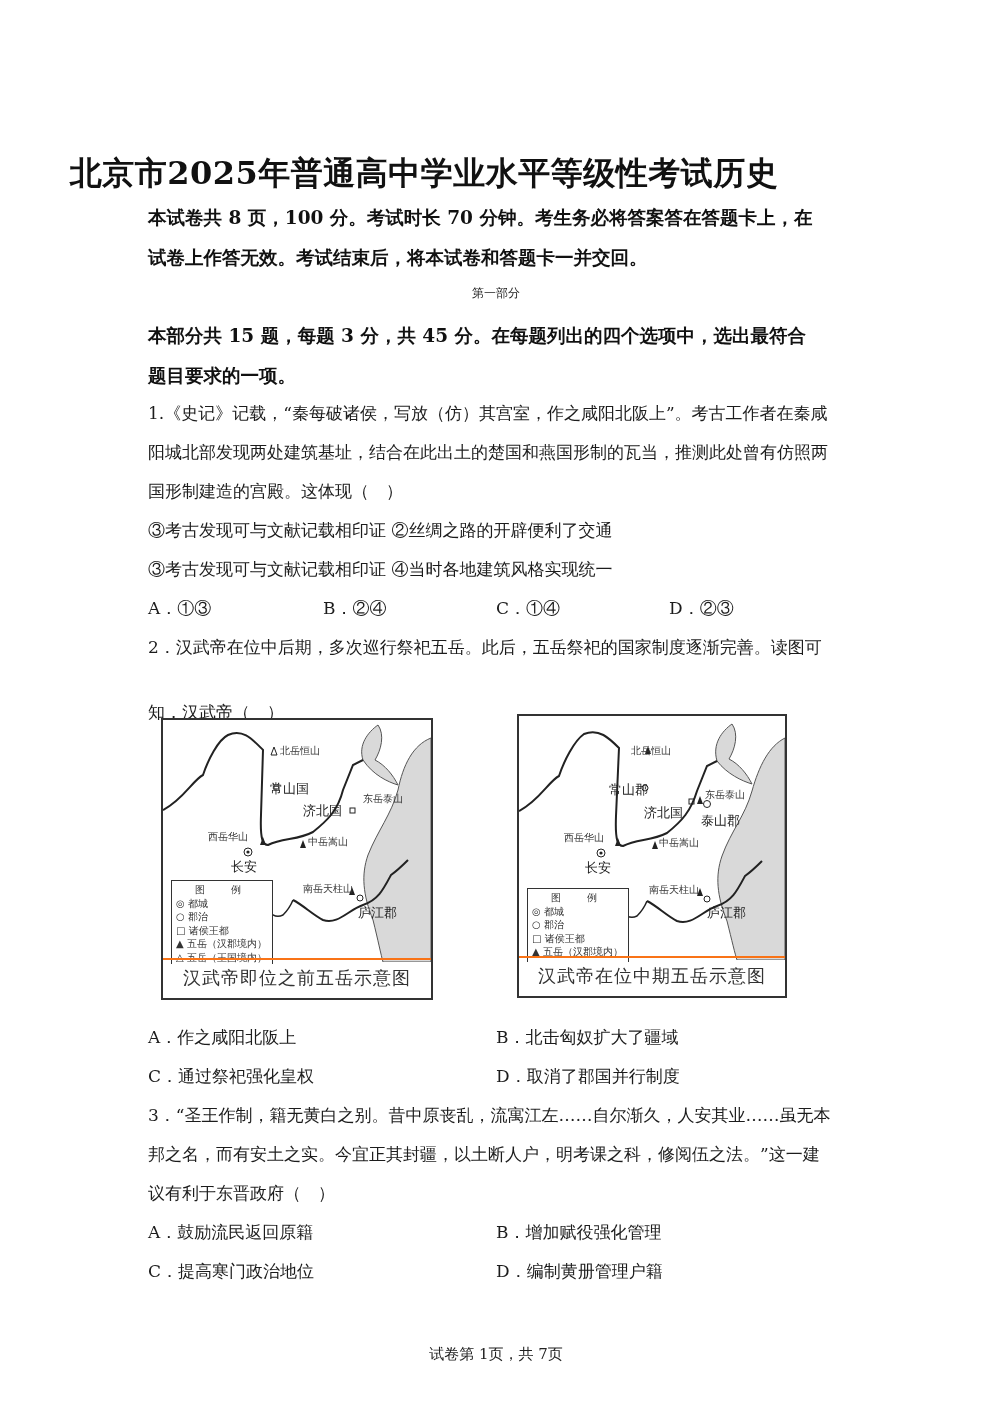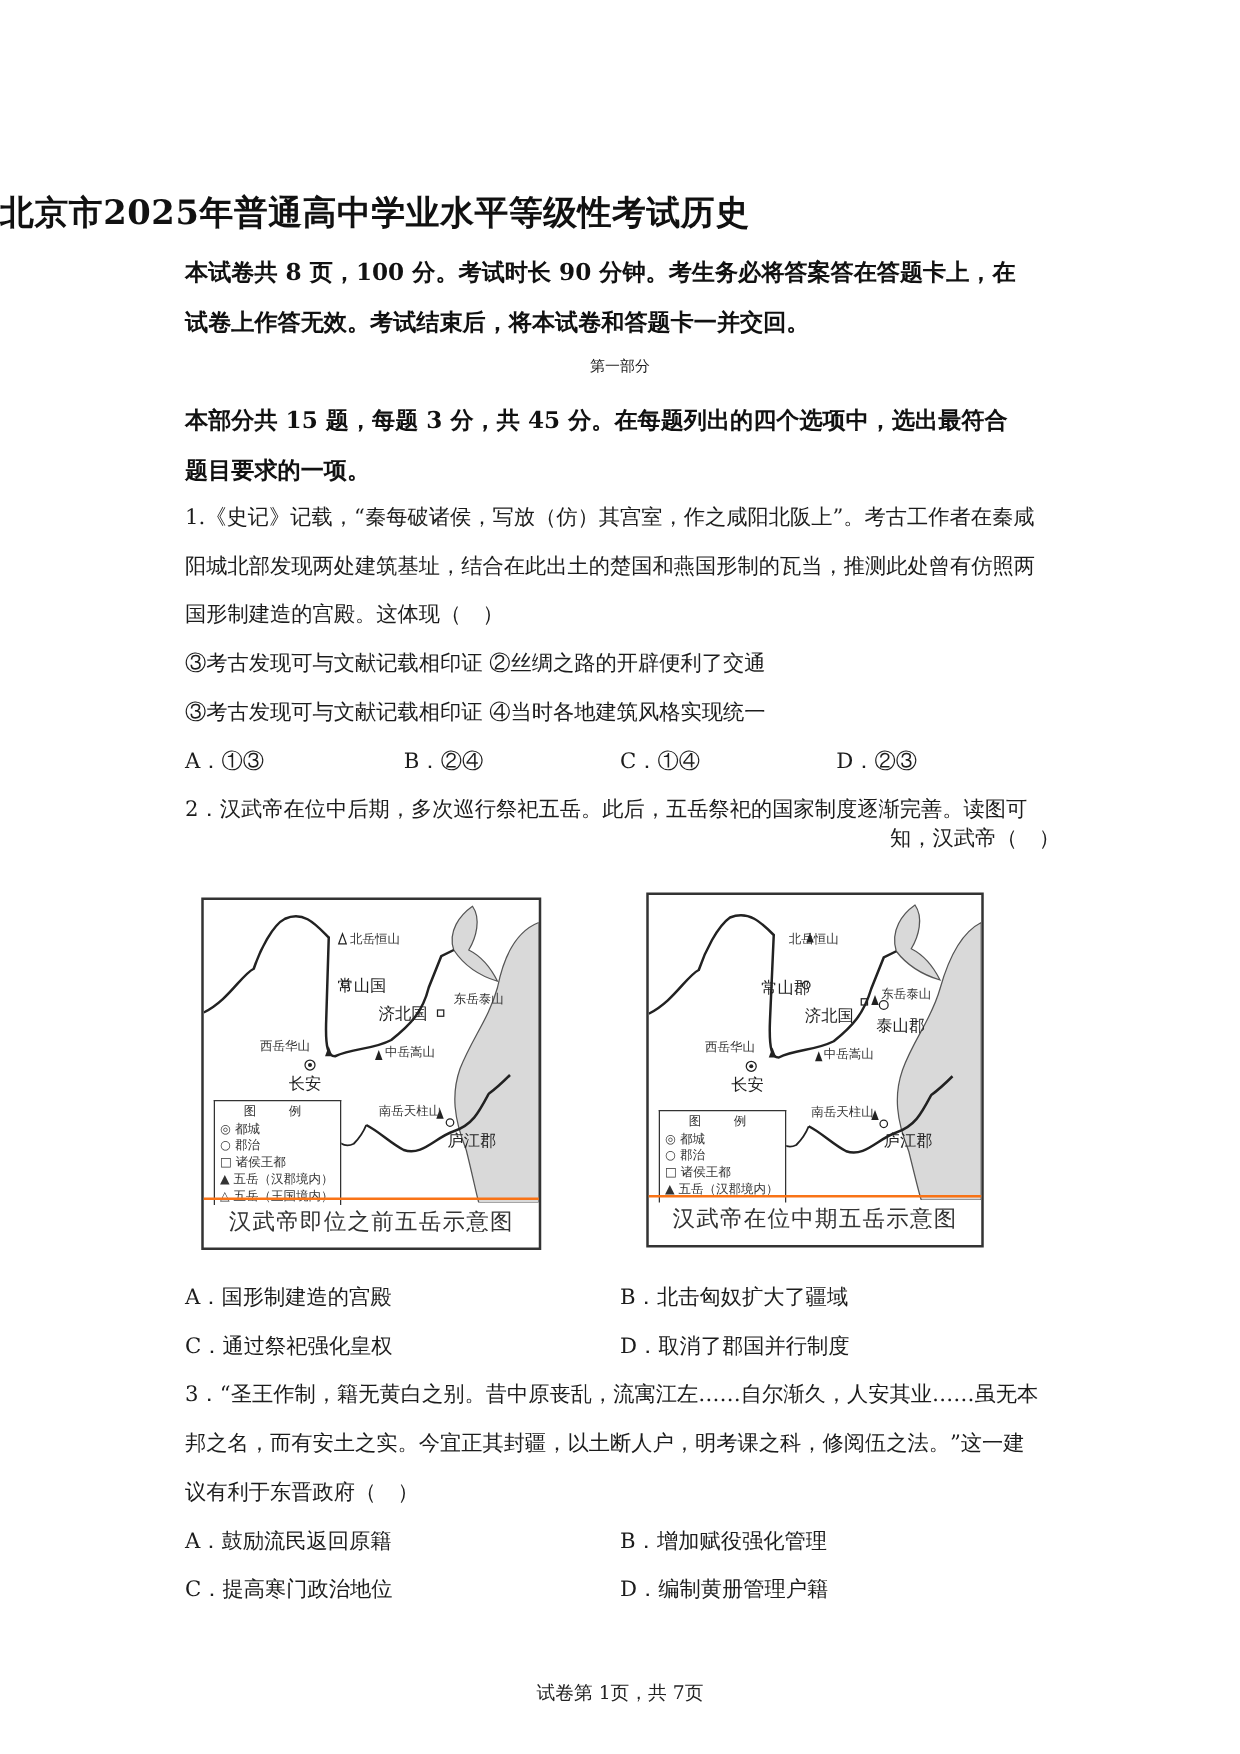--- a/index.html
+++ b/index.html
@@ -6,8 +6,8 @@
   body { width: 992px; height: 1403px; position: relative; overflow: hidden;
          font-family: "DejaVu Serif", "Liberation Serif", serif; color: #1a1a1a; }
   .page { position: absolute; left: 0; top: 0; width: 992px; height: 1403px; }
-  .title { position: absolute; left: 0; width: 848px; top: 152px; text-align: left;
-           font-size: 27px; font-weight: bold; letter-spacing: 0.5px; color: #111; }
+  .title { position: absolute; left: 0; width: 848px; top: 152px; text-align: center;
+           font-size: 32px; font-weight: bold; letter-spacing: 0.5px; color: #111; }
   .line { position: absolute; left: 148px; width: 700px; font-size: 17px; white-space: nowrap; color: #1c1c1c; }
   .bold { font-weight: bold; font-size: 18.5px; color: #111; }
   .center { left: 0; width: 992px; text-align: center; }

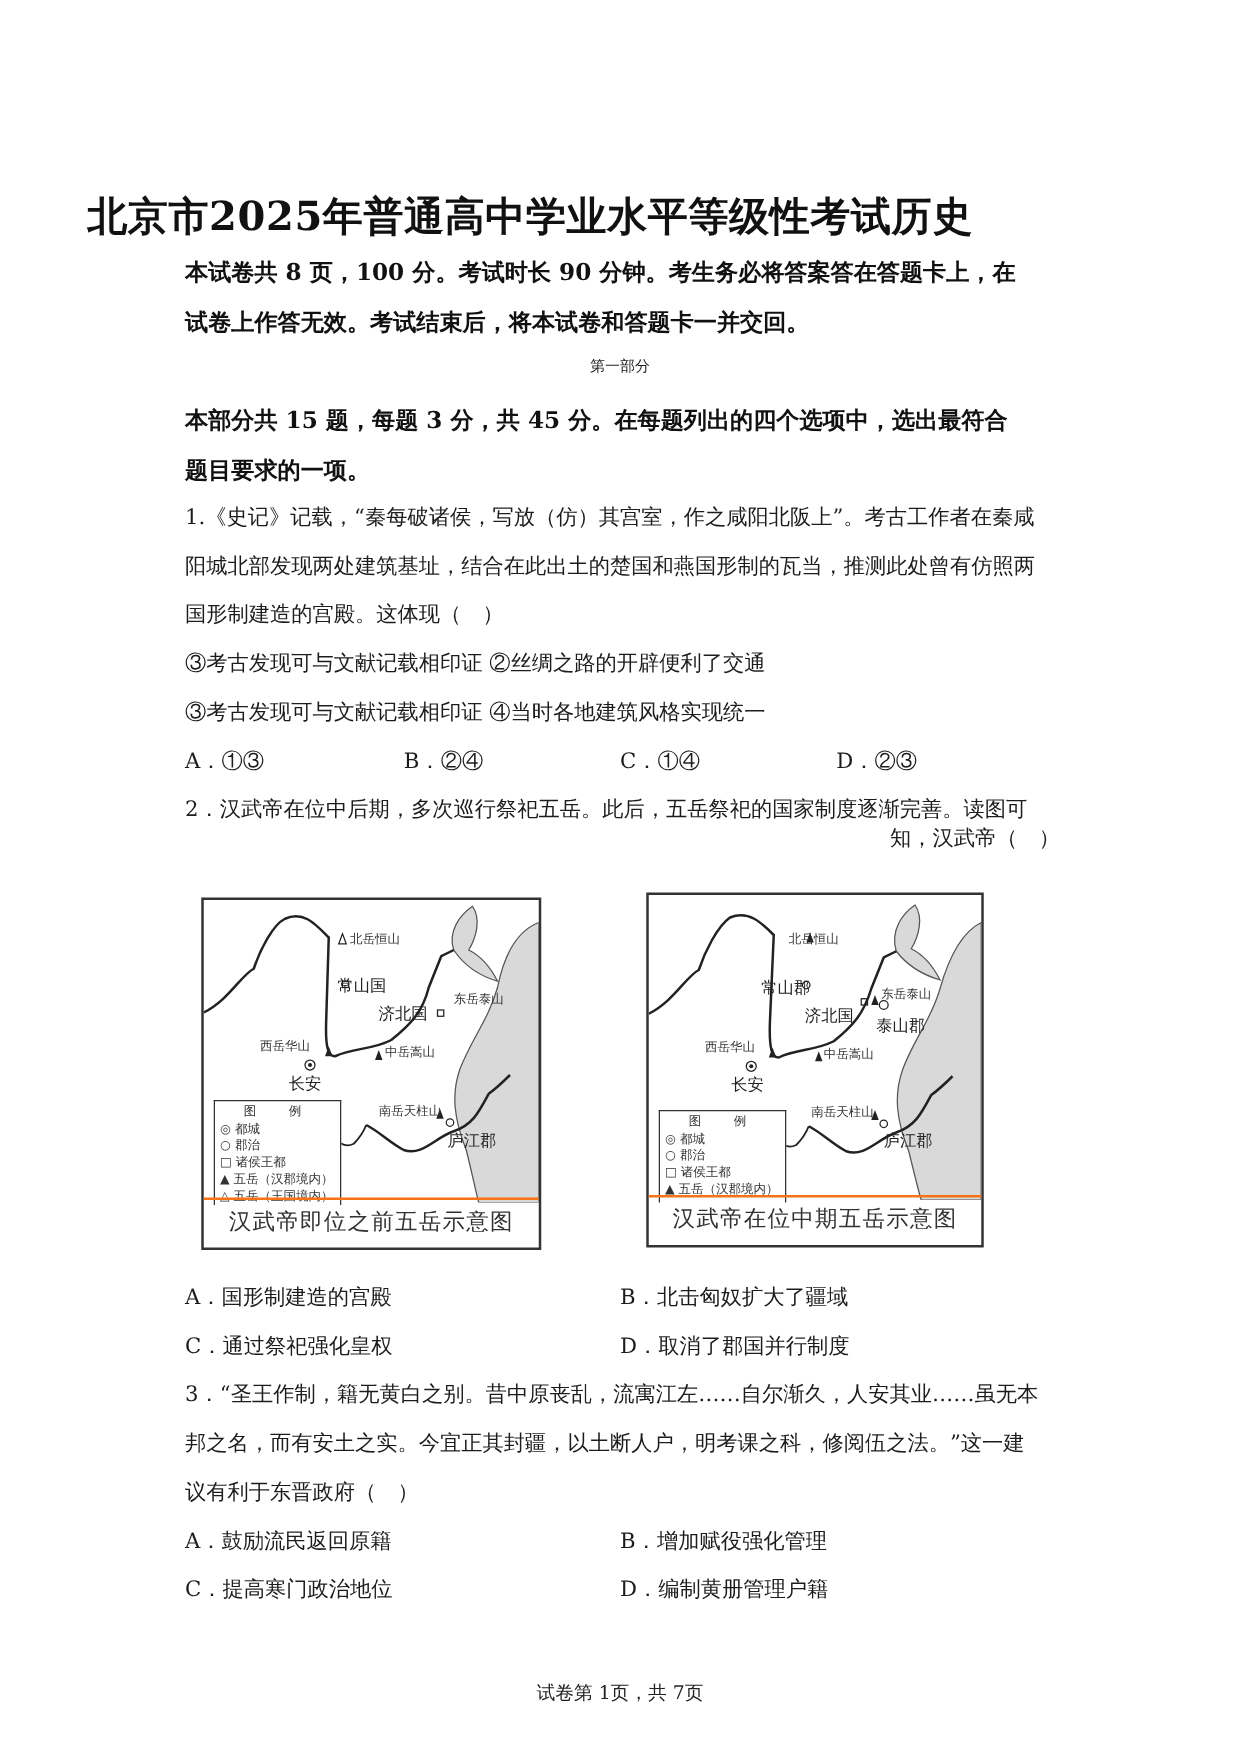--- a/index.html
+++ b/index.html
@@ -30,7 +30,7 @@
 
   <div class="title">北京市2025年普通高中学业水平等级性考试历史</div>
 
-  <div class="line bold" style="top:205px;">本试卷共 8 页，100 分。考试时长 90 分钟。考生务必将答案答在答题卡上，在</div>
+  <div class="line bold" style="top:205px;">本试卷共 8 页，100 分。考试时长 70 分钟。考生务必将答案答在答题卡上，在</div>
   <div class="line bold" style="top:245px;">试卷上作答无效。考试结束后，将本试卷和答题卡一并交回。</div>
 
   <div class="line center" style="top:285px;font-size:12px;">第一部分</div>

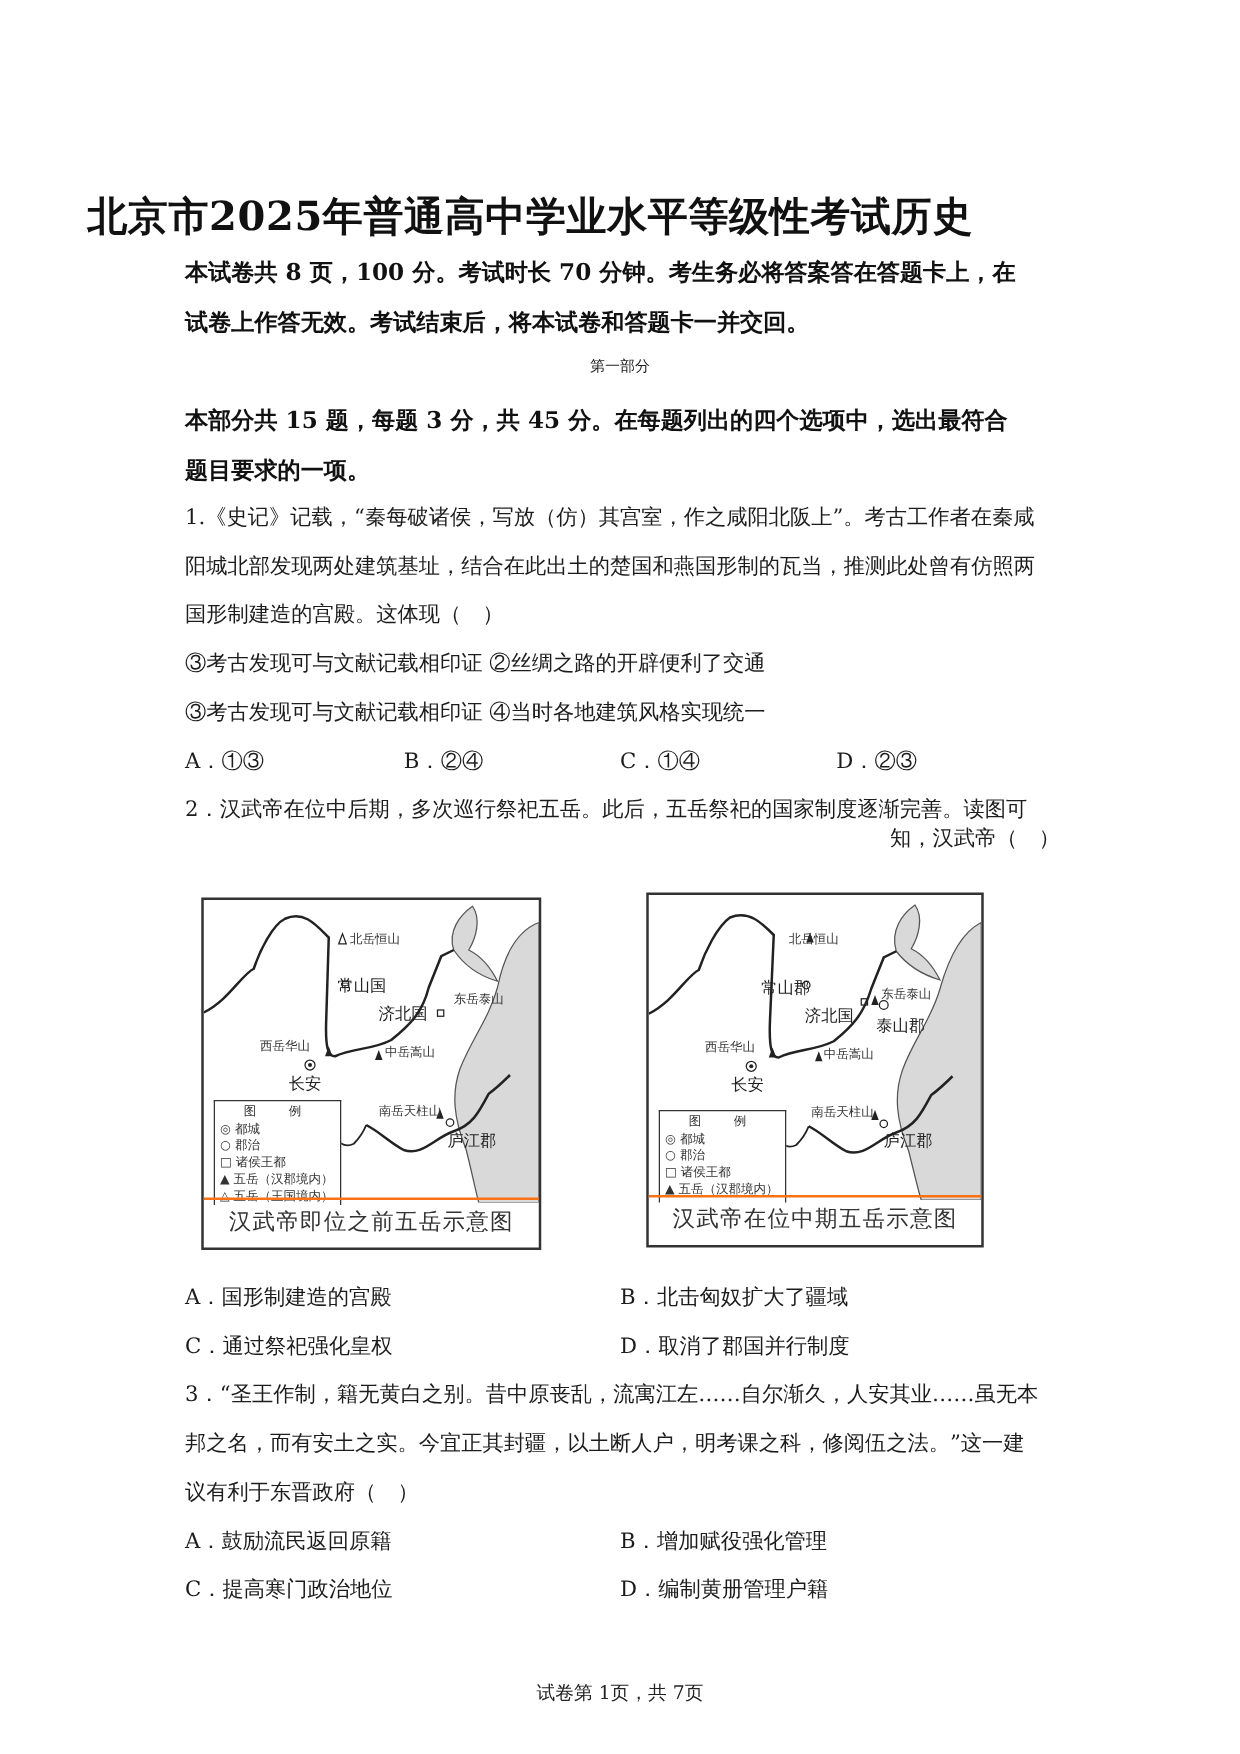--- a/index.html
+++ b/index.html
@@ -52,7 +52,7 @@
 
   <div>
     <div class="line" style="top:636px;">2．汉武帝在位中后期，多次巡行祭祀五岳。此后，五岳祭祀的国家制度逐渐完善。读图可</div>
-    <div class="line" style="top:659px;text-align:right;">知，汉武帝（　）</div>
+    <div class="line" style="top:701px;">知，汉武帝（　）</div>
 
     <div class="map" style="left:161px;top:718px;width:272px;height:282px;">
       <svg width="268" height="242" viewBox="0 0 268 242">

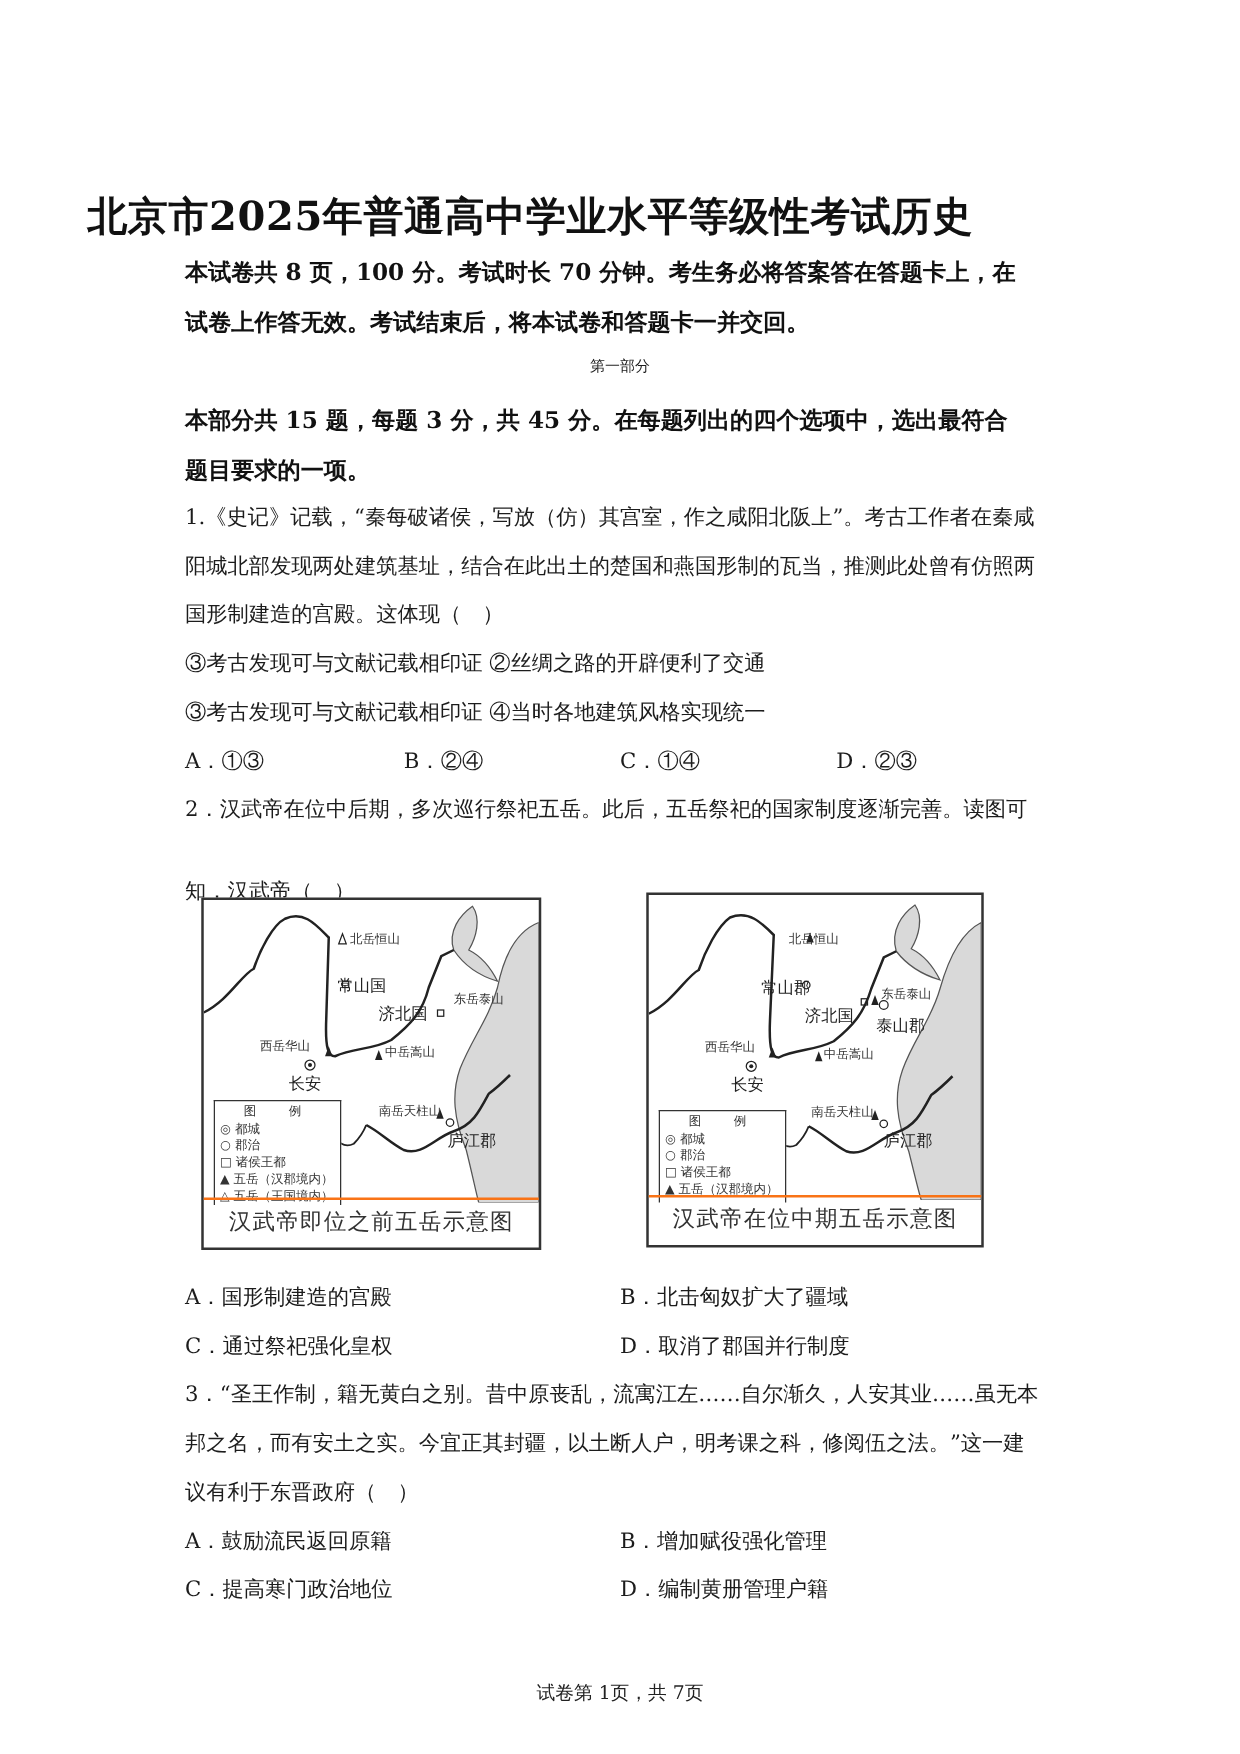--- a/index.html
+++ b/index.html
@@ -135,7 +135,7 @@
       <div class="map-caption">汉武帝在位中期五岳示意图</div>
     </div>
 
-    <div class="opt" style="top:1026px;left:148px;"><span>A．</span><span>国形制建造的宫殿</span></div>
+    <div class="opt" style="top:1026px;left:148px;"><span>A．</span><span>作之咸阳北阪上</span></div>
     <div class="opt" style="top:1026px;left:496px;"><span>B．</span><span>北击匈奴扩大了疆域</span></div>
     <div class="opt" style="top:1065px;left:148px;"><span>C．</span><span>通过祭祀强化皇权</span></div>
     <div class="opt" style="top:1065px;left:496px;"><span>D．</span><span>取消了郡国并行制度</span></div>

